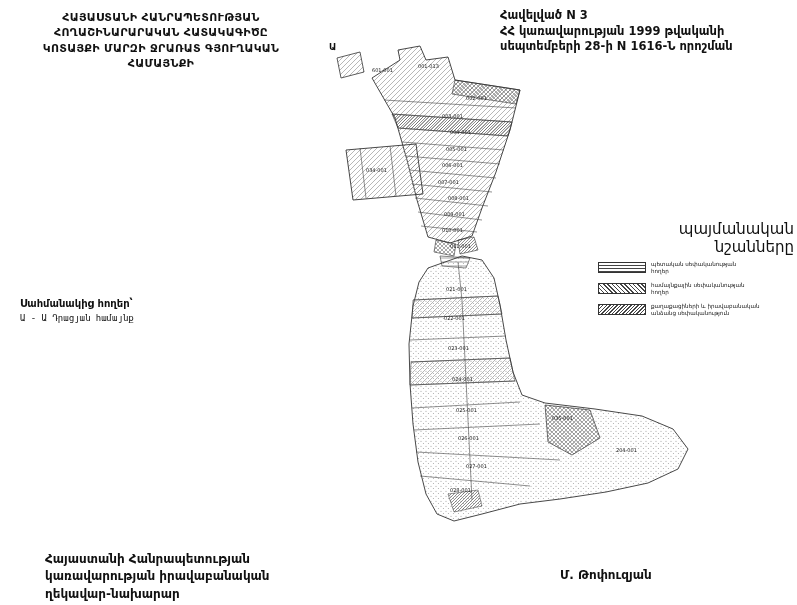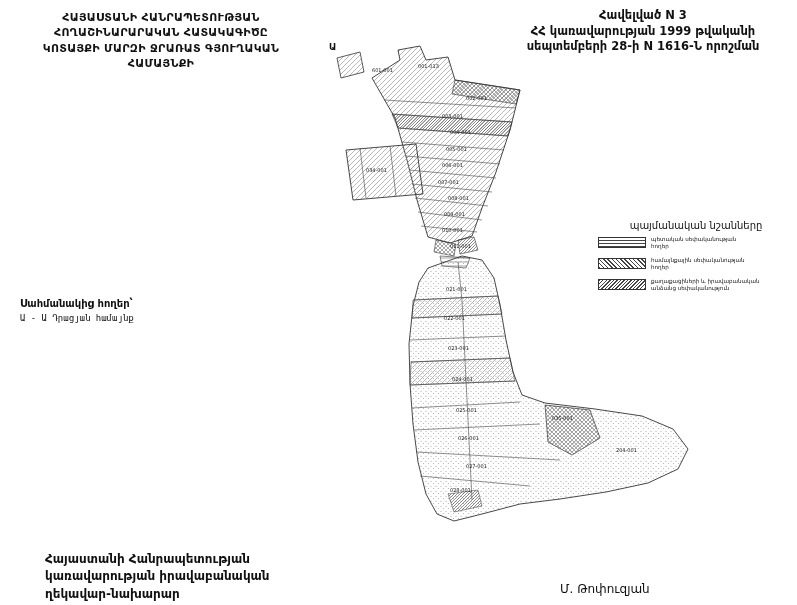--- a/index.html
+++ b/index.html
@@ -11,7 +11,7 @@
   .abs{position:absolute;}
   .title-block{left:10px;top:10px;width:302px;text-align:center;
     font-weight:bold;font-size:11px;line-height:1.4;letter-spacing:.3px;}
-  .annex-block{left:500px;top:8px;width:286px;text-align:center;
+  .annex-block{left:500px;top:8px;width:286px;text-align:left;
     font-weight:bold;font-size:11.5px;line-height:1.35;}
   .neighbors-block{left:20px;top:298px;width:200px;font-size:10px;}
   .neighbors-title{font-weight:bold;margin-bottom:4px;font-size:10px;}

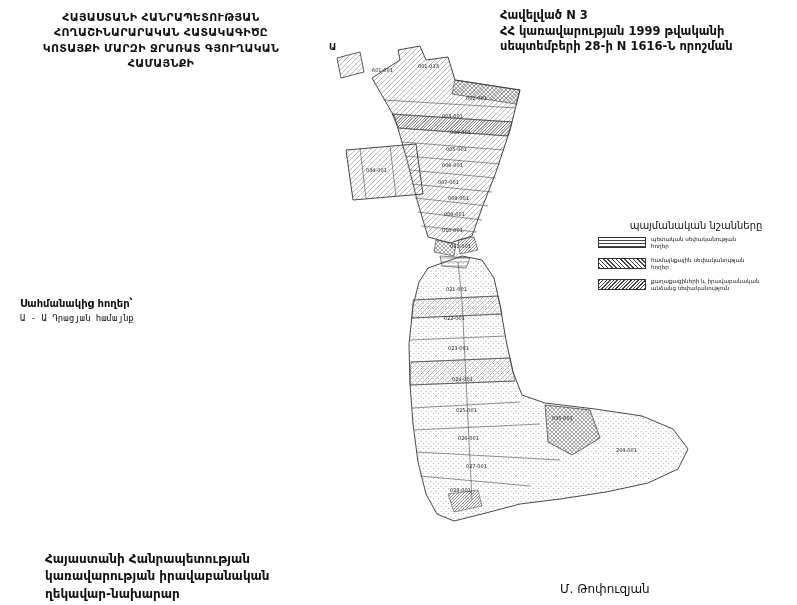--- a/index.html
+++ b/index.html
@@ -17,7 +17,7 @@
   .neighbors-title{font-weight:bold;margin-bottom:4px;font-size:10px;}
   .neighbors-item{font-size:9px;font-family:Liberation Mono, monospace;}
   .legend-block{left:598px;top:220px;width:196px;}
-  .legend-title{font-size:10px;text-align:center;margin-bottom:5px;}
+  .legend-title{font-size:15px;text-align:right;margin-bottom:5px;}
   .legend-item{display:flex;align-items:center;margin-bottom:7px;}
   .swatch{width:46px;height:9px;border:1px solid #333;flex:0 0 auto;margin-right:5px;background:#fff;}
   .swatch-1{background:repeating-linear-gradient(0deg,#444 0 1px,transparent 1px 3px);}

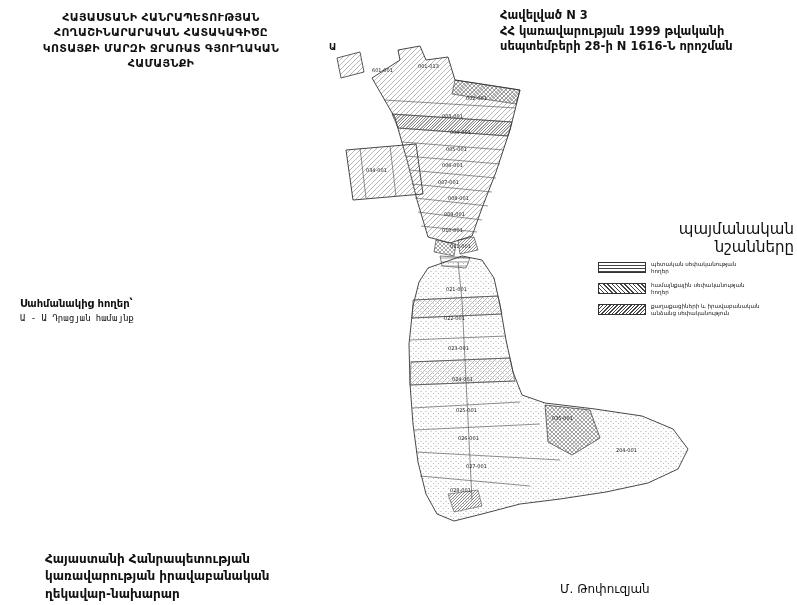--- a/index.html
+++ b/index.html
@@ -25,7 +25,7 @@
   .swatch-3{background:repeating-linear-gradient(135deg,#444 0 1px,transparent 1px 2.5px);}
   .legend-label{font-size:5.6px;line-height:1.25;}
   .footer-left{left:45px;top:551px;font-size:12px;font-weight:bold;line-height:1.45;}
-  .footer-right{left:560px;top:582px;font-size:12px;font-weight:normal;}
+  .footer-right{left:560px;top:568px;font-size:12px;font-weight:bold;}
   svg.map-svg{position:absolute;left:0;top:0;}
   .parcel-label{font-size:5px;fill:#222;font-family:"DejaVu Sans",sans-serif;}
   .north-label{font-size:9px;fill:#111;font-weight:bold;font-family:"DejaVu Sans",sans-serif;}

